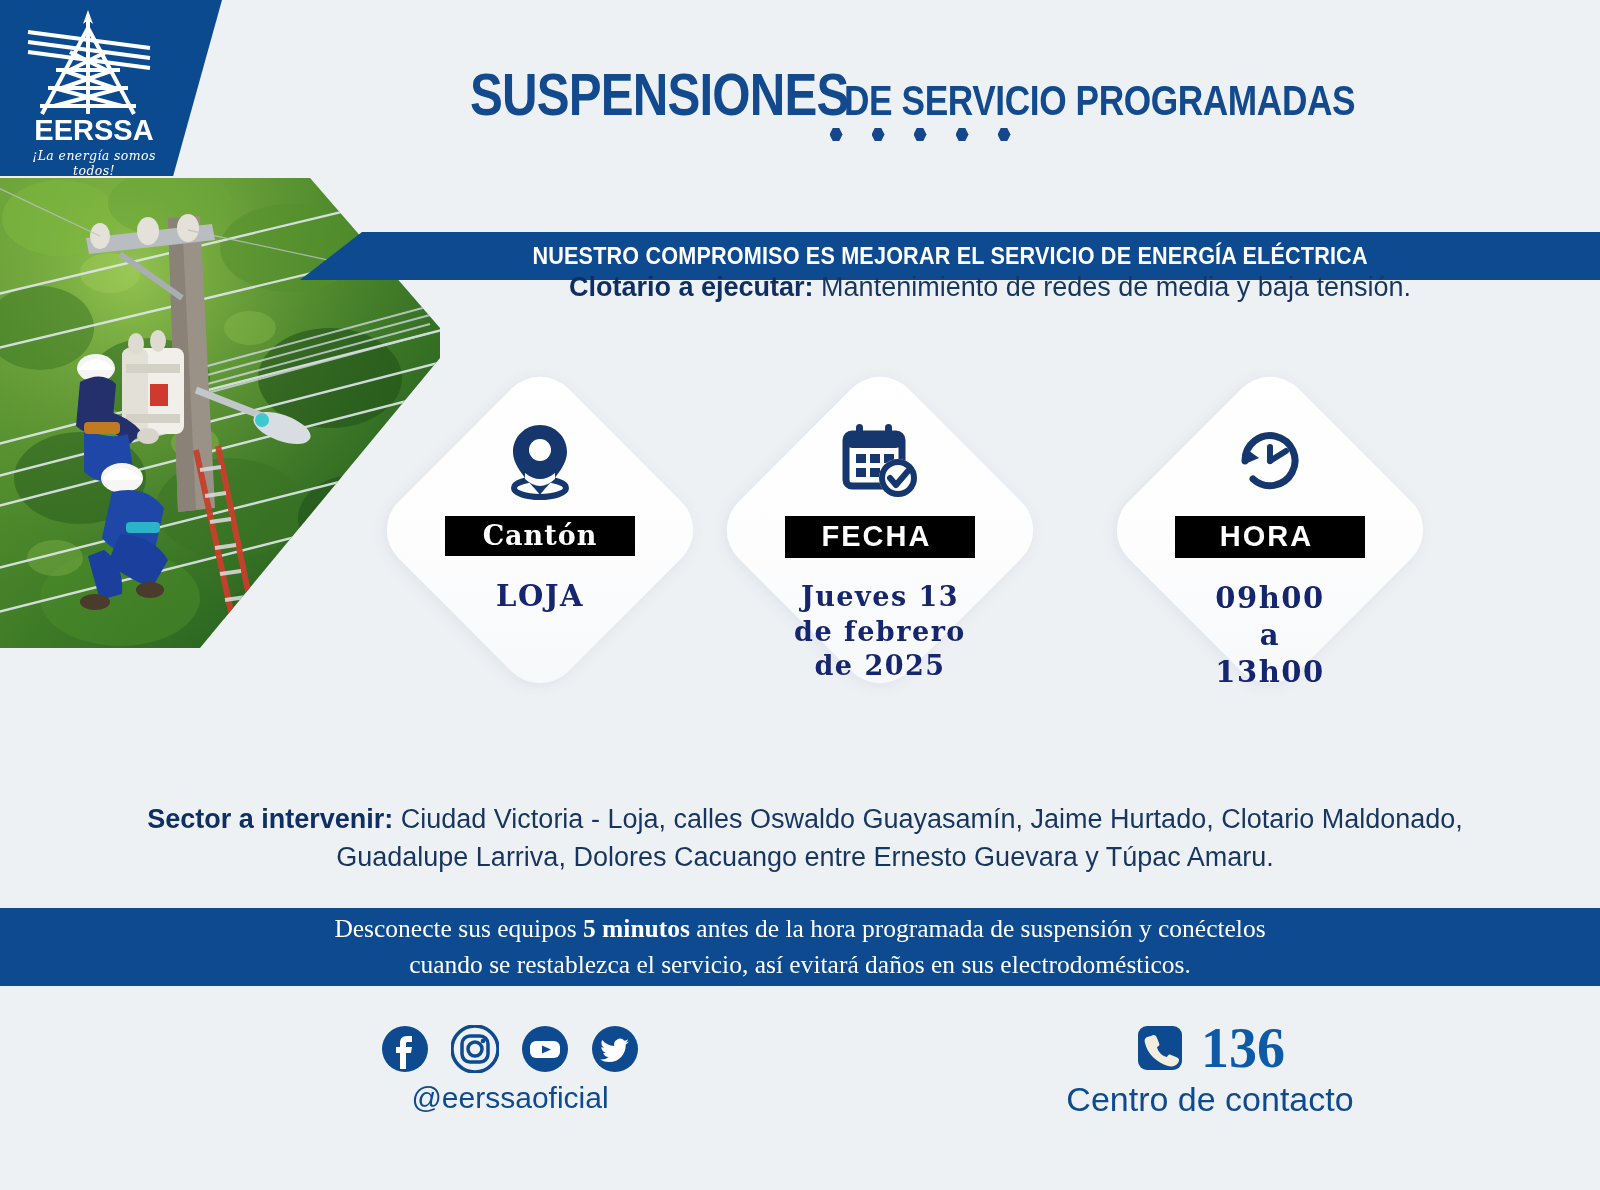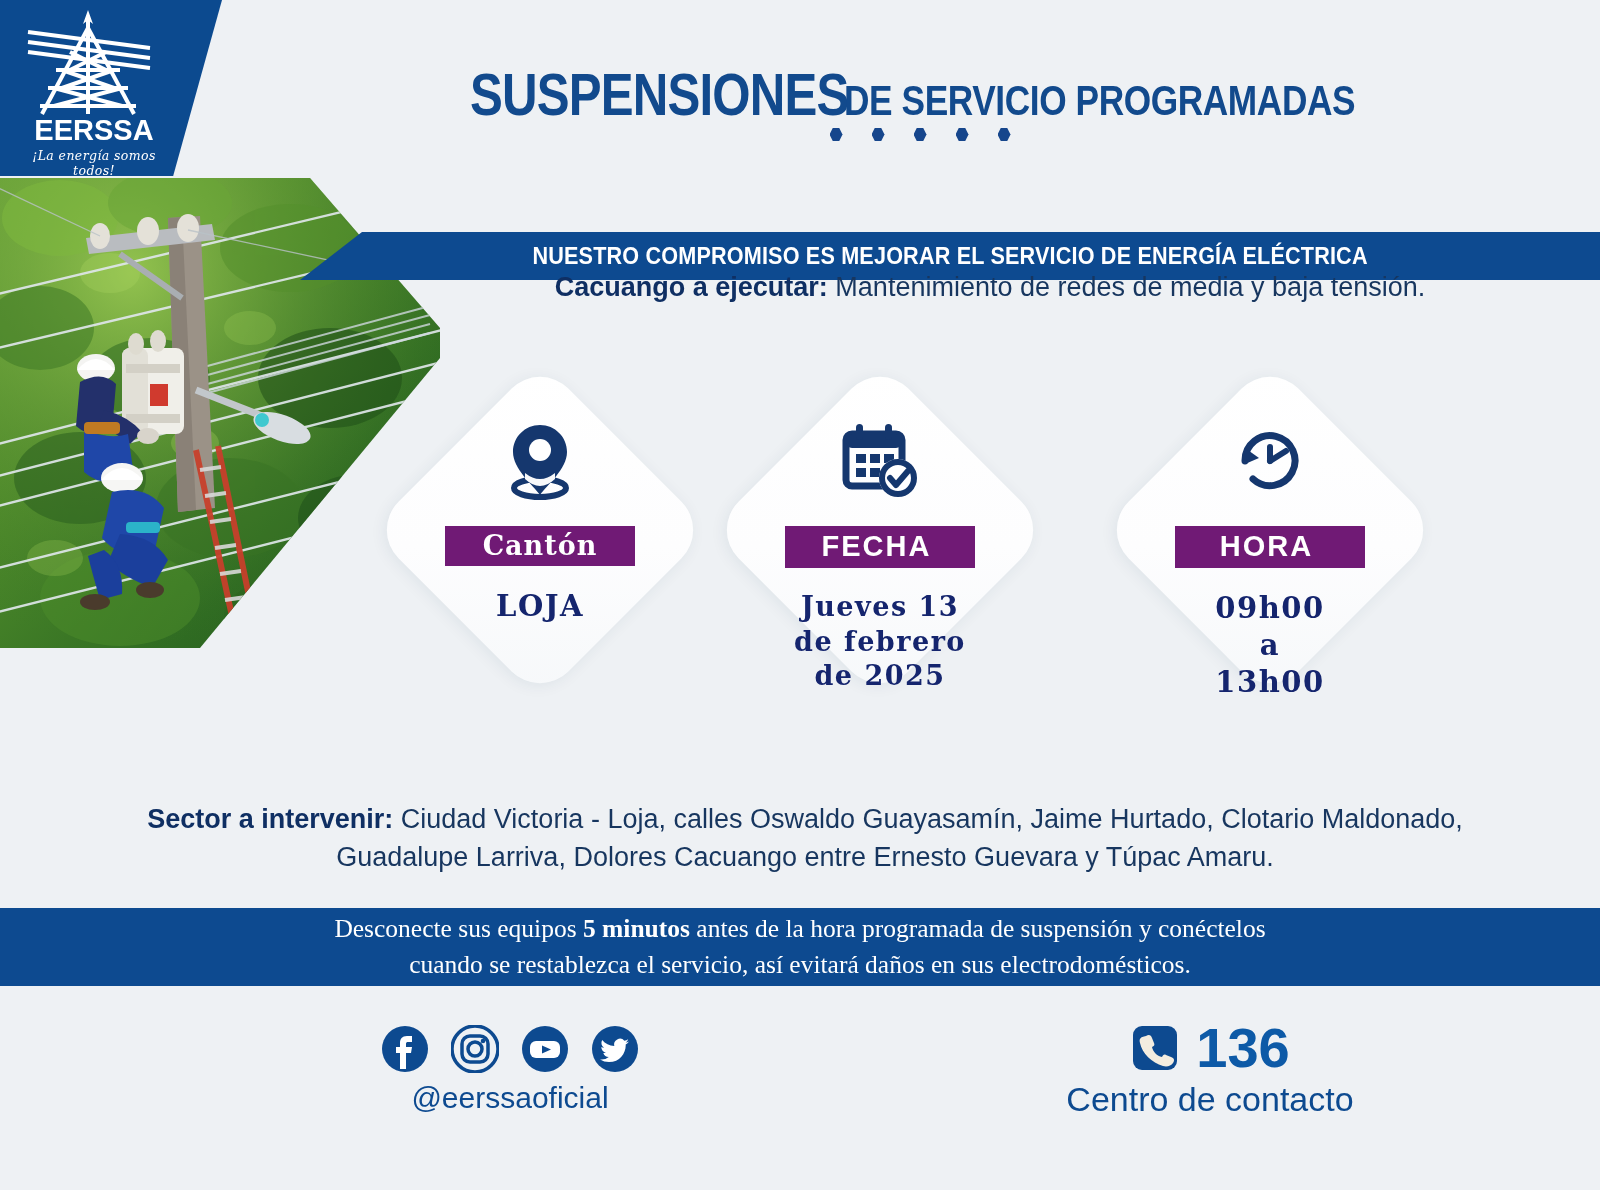--- a/index.html
+++ b/index.html
@@ -479,7 +479,7 @@
   </div>
 
   <div class="works">
-    <b>Cacuango a ejecutar:</b>
+    <b>Clotario a ejecutar:</b>
     <span>Mantenimiento de redes de media y baja tensión.</span>
   </div>
 

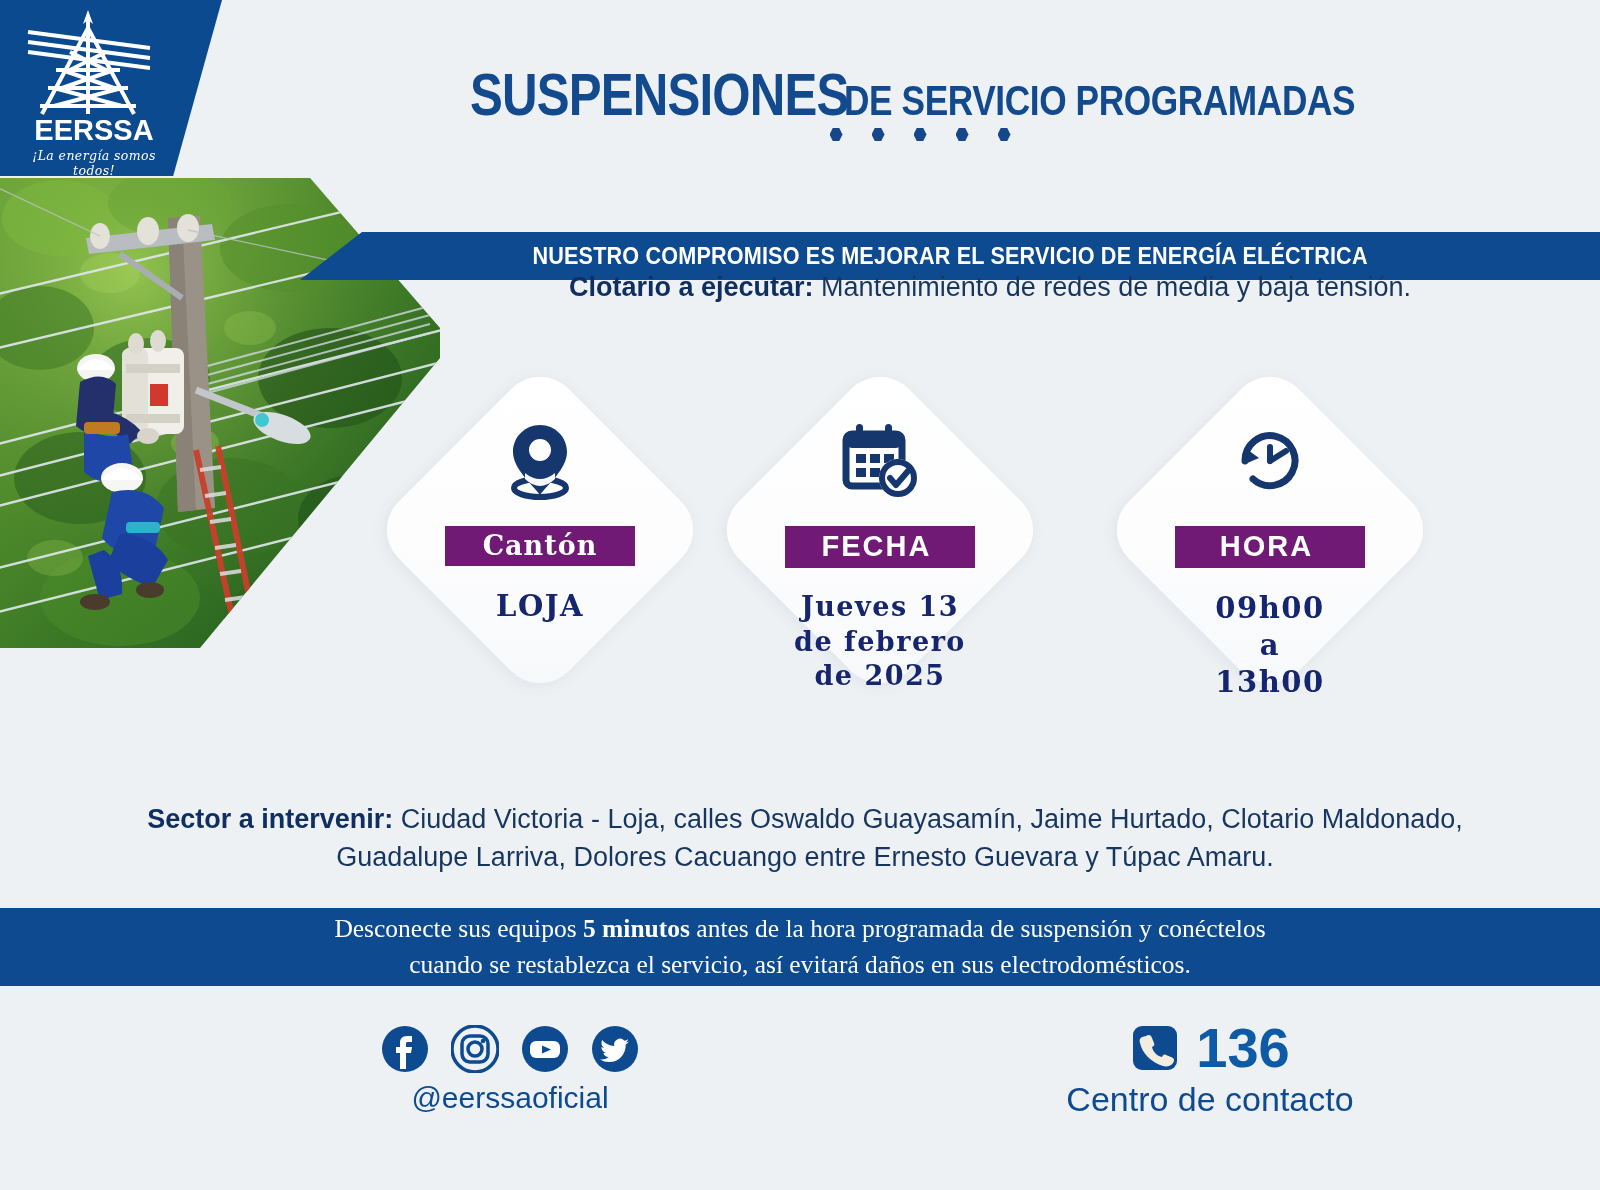--- a/index.html
+++ b/index.html
@@ -195,8 +195,8 @@
     justify-content: center;
   }
   .card-badge {
-    margin-top: 26px;
-    background: #701a75;
+    margin-top: 16px;
+    background: #000000;
     color: #ffffff;
     padding: 6px 22px 7px;
     font-family: "DejaVu Serif", serif;

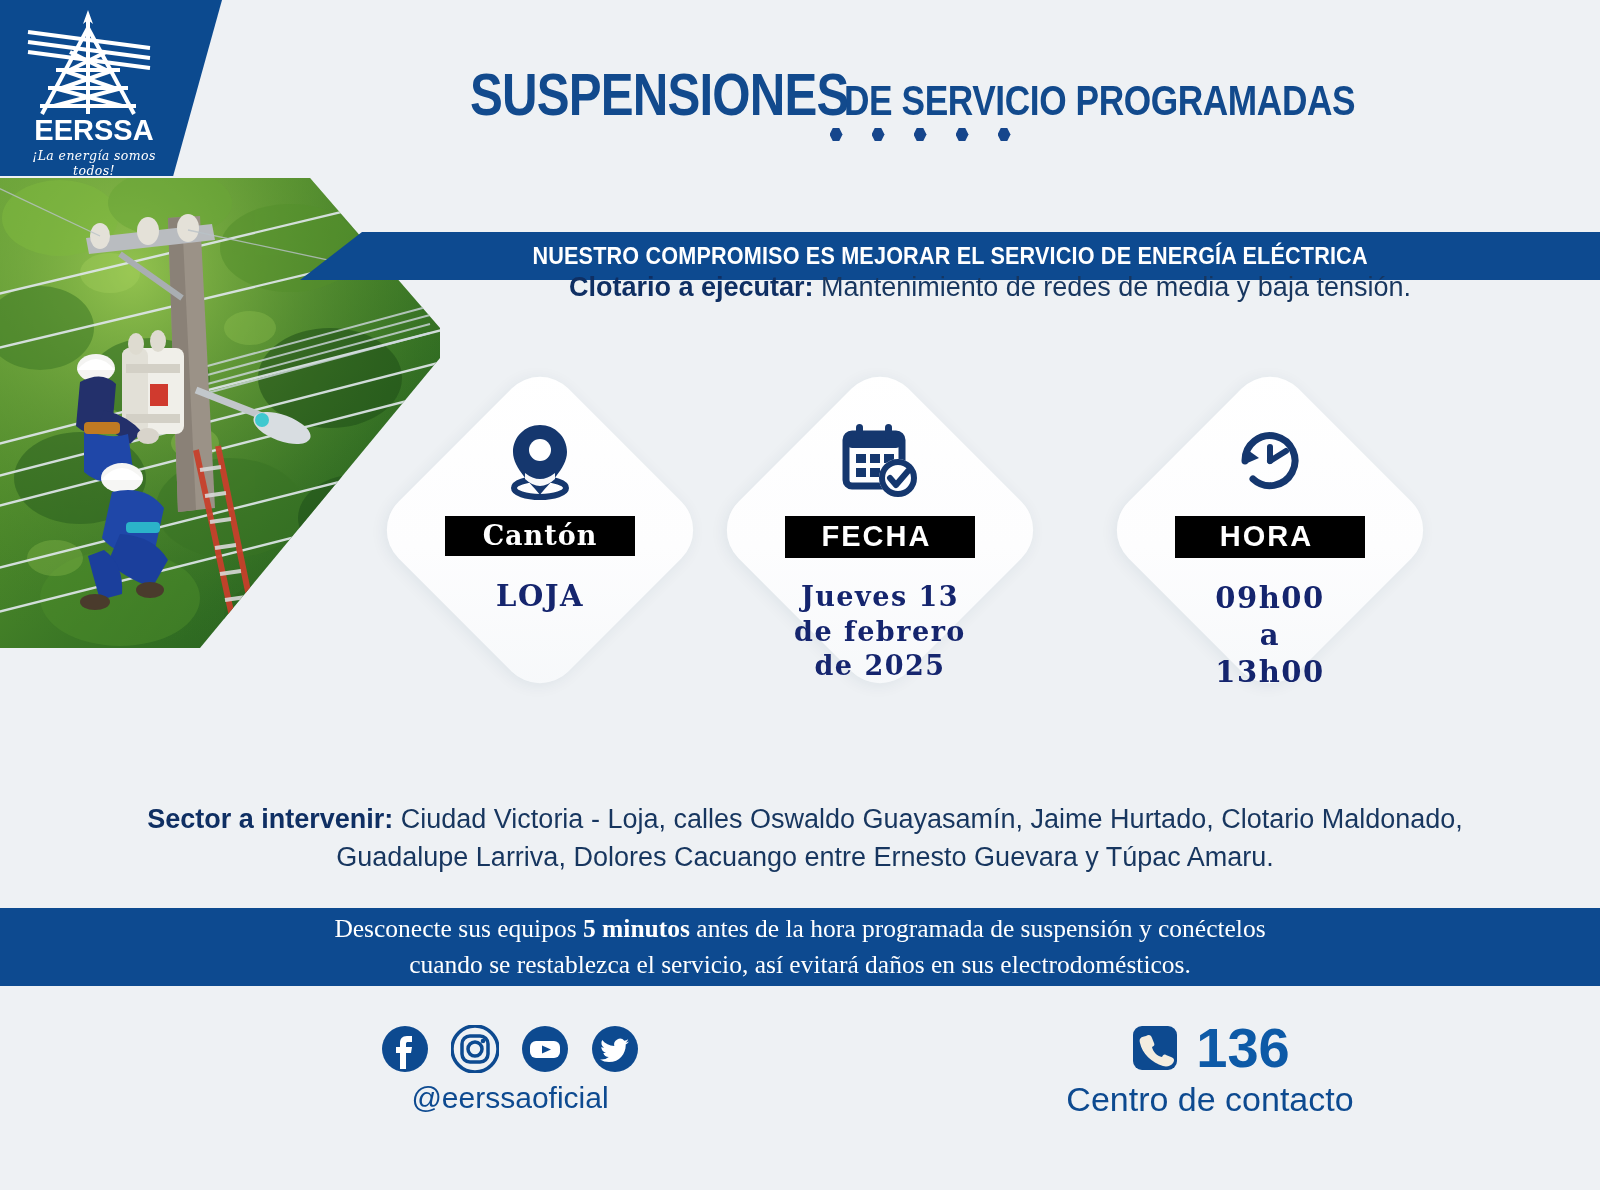--- a/index.html
+++ b/index.html
@@ -294,7 +294,7 @@
   }
   .contact-num {
     color: #0d5aa7;
-    font-family: Liberation Sans, sans-serif;
+    font-family: Liberation Serif, serif;
     font-weight: bold;
     font-size: 56px;
     line-height: 1;

